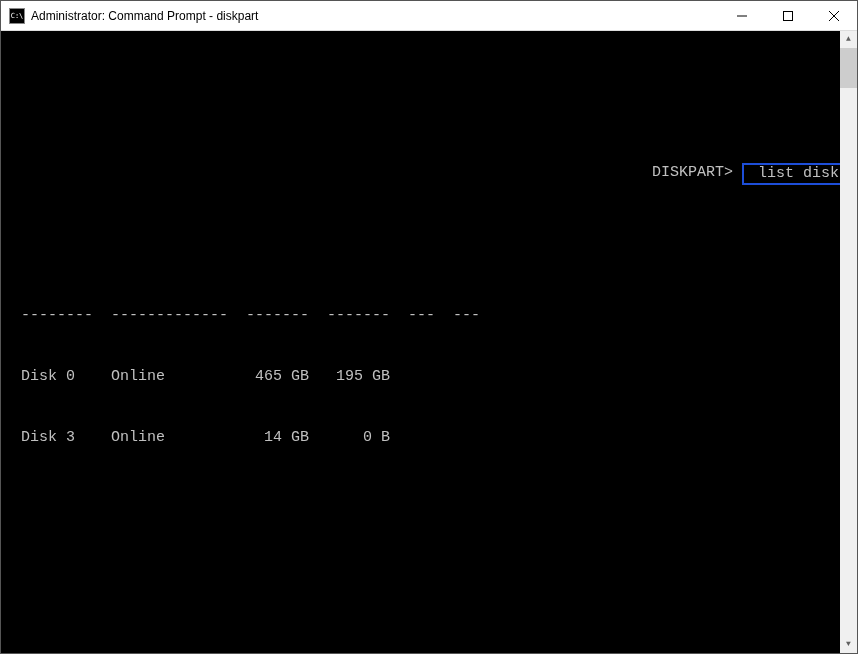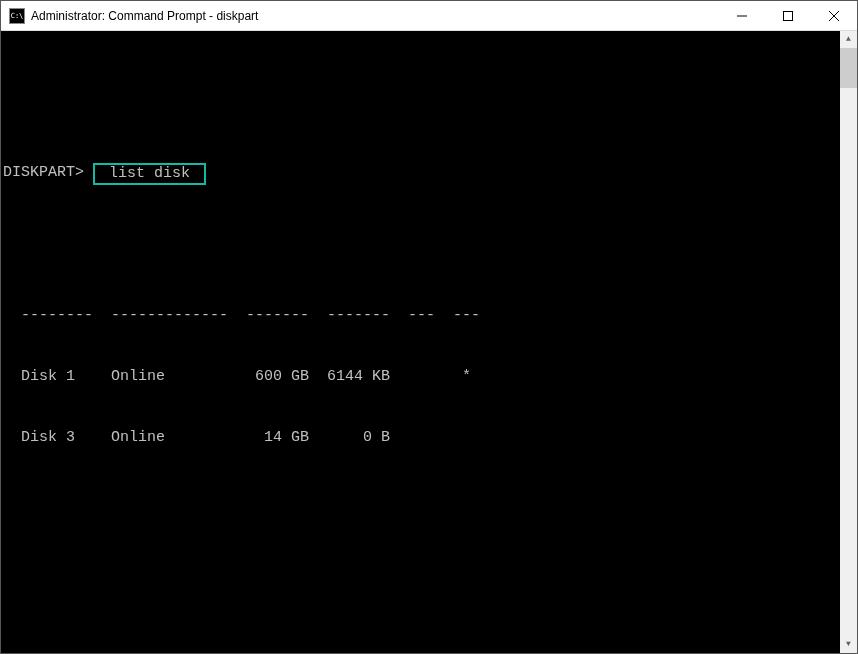--- a/index.html
+++ b/index.html
@@ -112,6 +112,7 @@
     .prompt-row {
       display: flex;
       align-items: flex-start;
+      justify-content: flex-end;
     }
     .highlight {
       border: 2px solid #14b8a6;

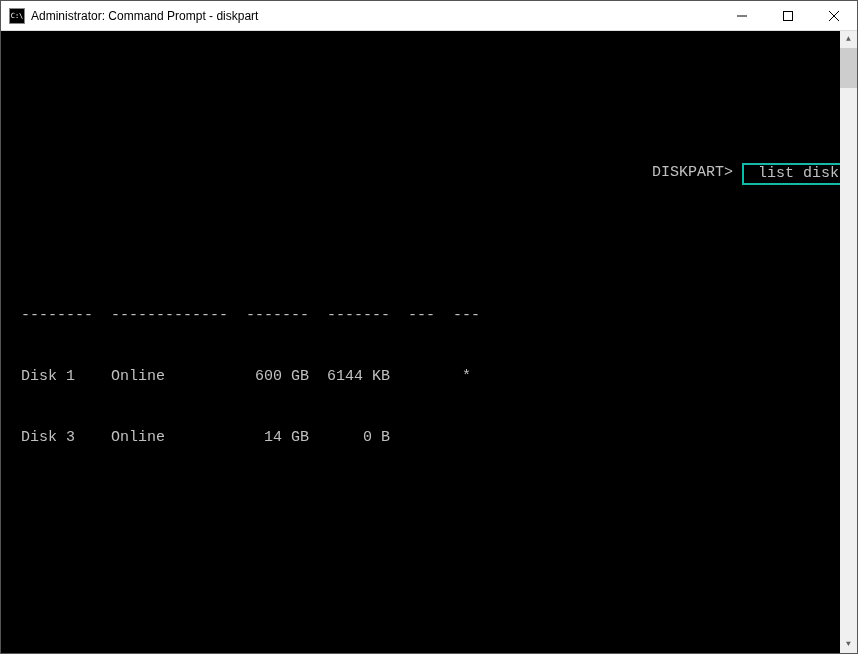--- a/index.html
+++ b/index.html
@@ -115,7 +115,7 @@
       justify-content: flex-end;
     }
     .highlight {
-      border: 2px solid #14b8a6;
+      border: 2px solid #1d4ed8;
       padding: 0 14px;
       display: inline-block;
       line-height: 1.2;

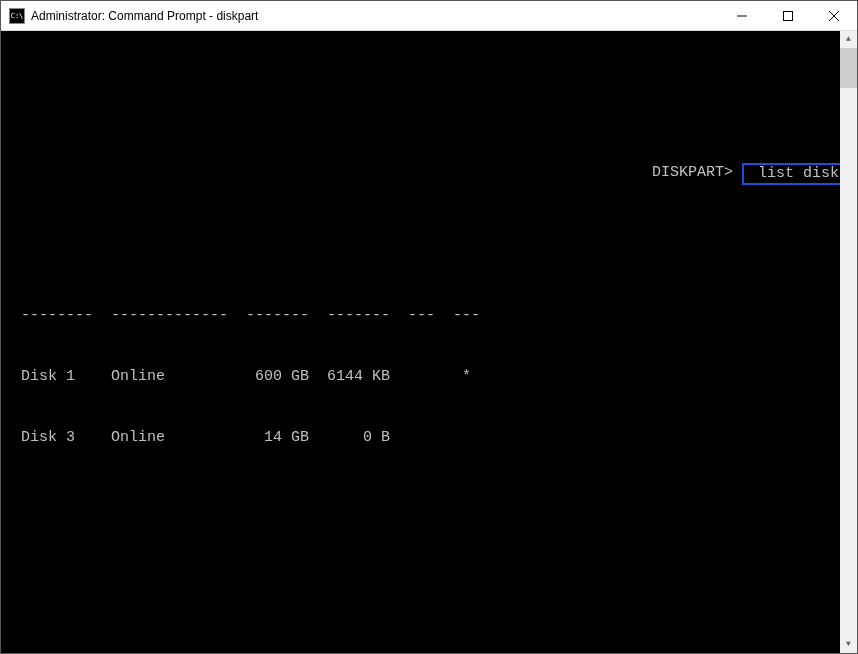--- a/index.html
+++ b/index.html
@@ -158,6 +158,7 @@
 
     <div class="blank"></div>
     <div class="line">  --------  -------------  -------  -------  ---  ---</div>
+    <div class="line">  Disk 0    Online          465 GB   195 GB</div>
     <div class="line">  Disk 1    Online          600 GB  6144 KB        *</div>
     <div class="line">  Disk 3    Online           14 GB      0 B</div>
     

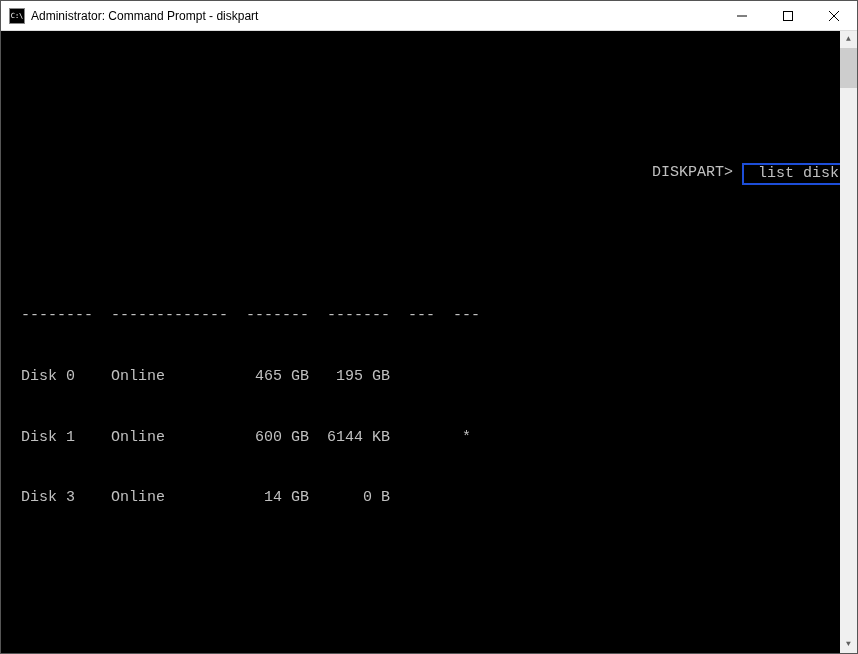--- a/index.html
+++ b/index.html
@@ -159,7 +159,6 @@
     <div class="blank"></div>
     <div class="line">  --------  -------------  -------  -------  ---  ---</div>
     <div class="line">  Disk 0    Online          465 GB   195 GB</div>
-    <div class="line">  Disk 1    Online          600 GB  6144 KB        *</div>
     <div class="line">  Disk 3    Online           14 GB      0 B</div>
     
 

